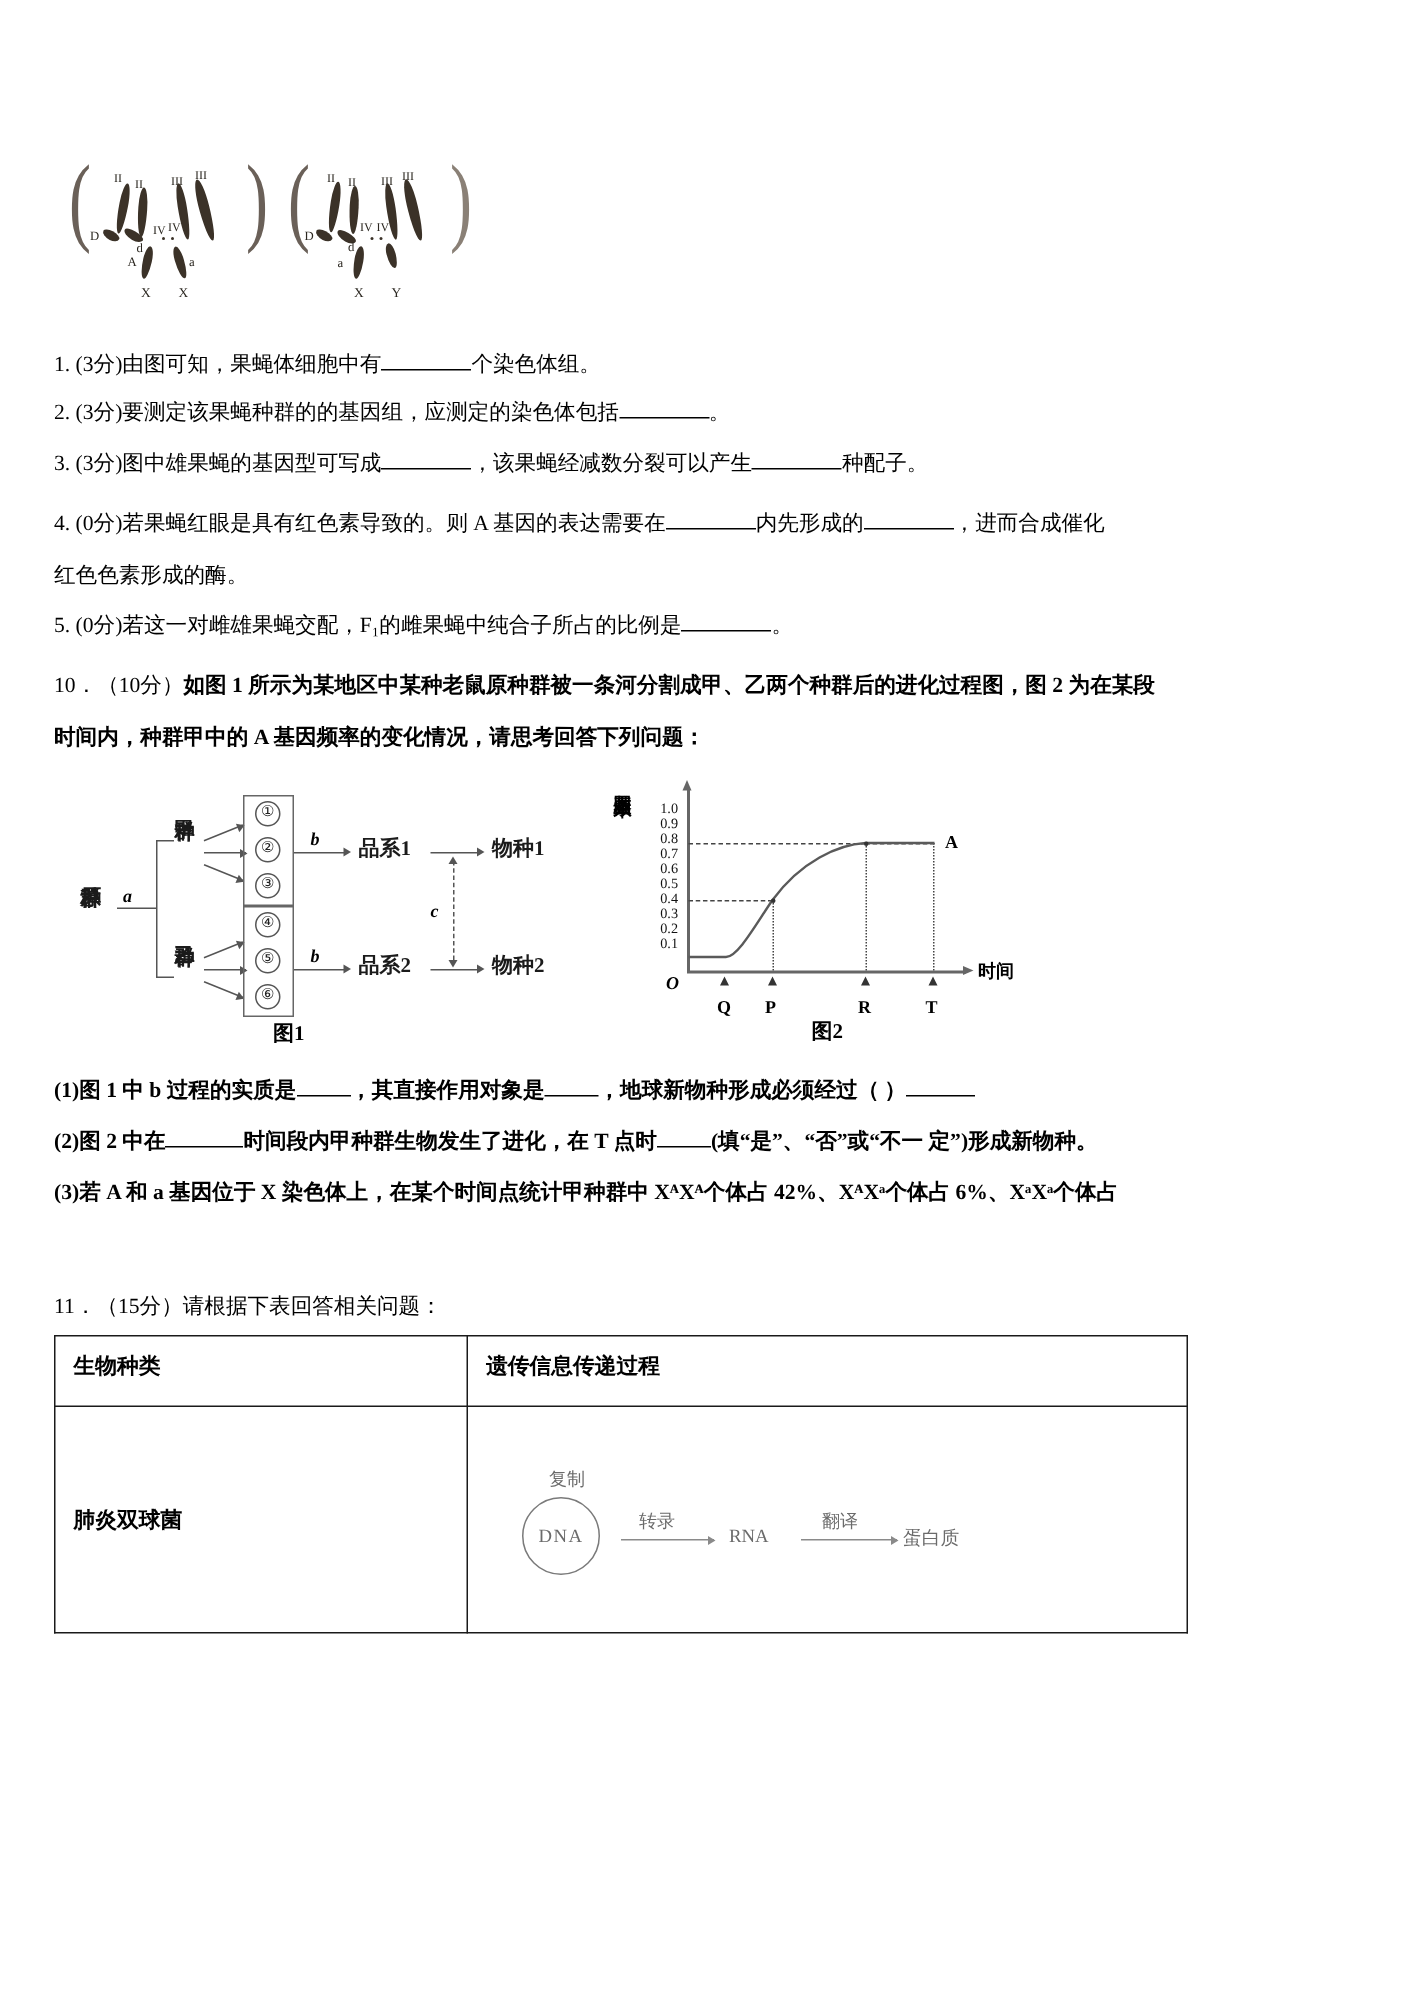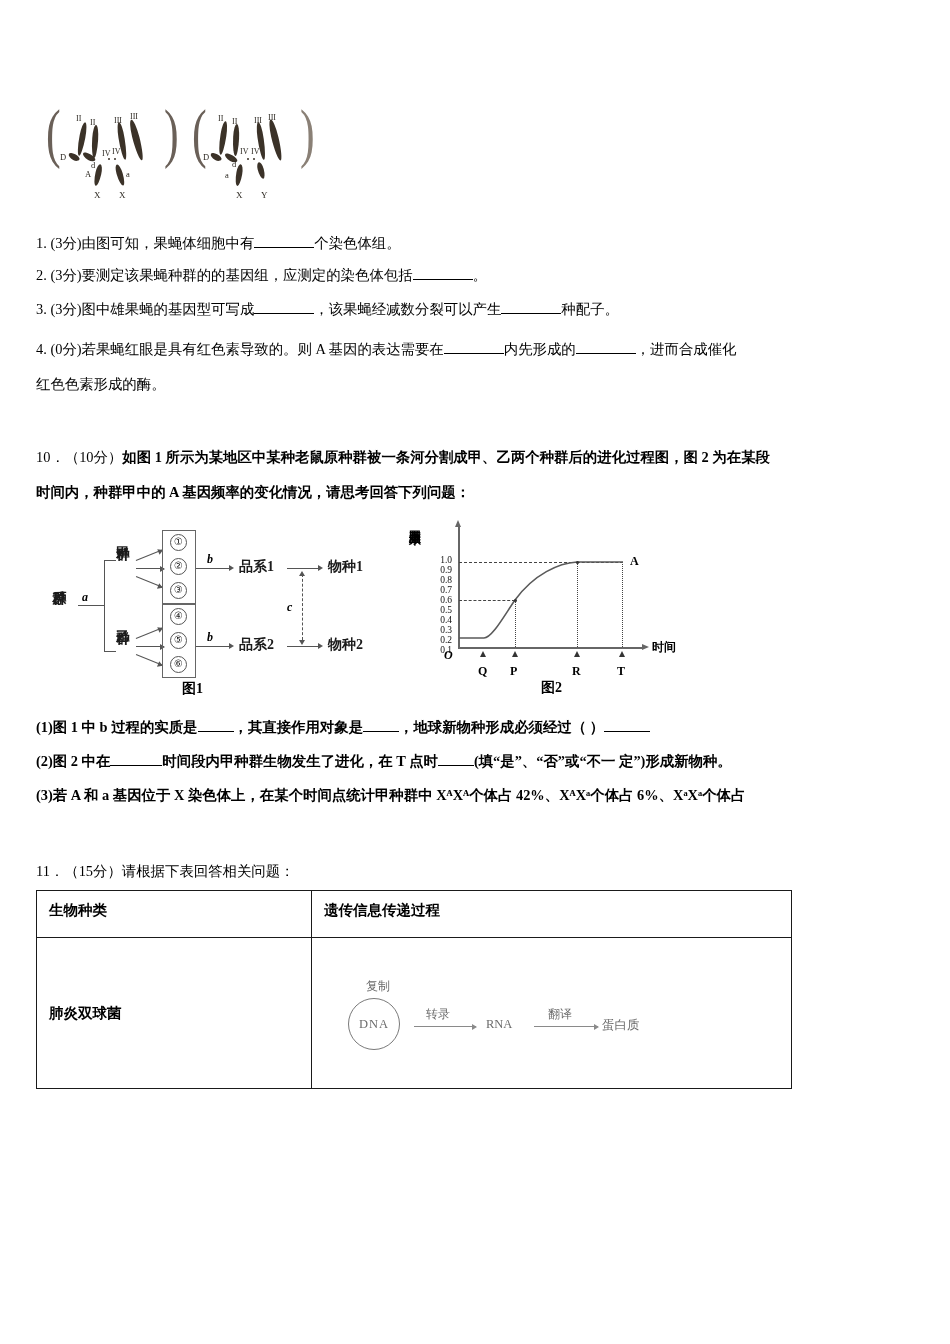--- a/index.html
+++ b/index.html
@@ -413,6 +413,10 @@
   </div>
   <div class="qline" style="left:36px; top:375px;">红色色素形成的酶。</div>
 
+  <div class="qline" style="left:36px; top:408px;">
+    <span>5.</span>
+    <span>(0分)</span><span>若这一对雌雄果蝇交配，F₁的雌果蝇中纯合子所占的比例是</span><span class="blank b60"></span><span>。</span>
+  </div>
 
   <div class="qline" style="left:36px; top:448px;">
     <span>10．</span><span>（10分）</span><span class="bold" style="font-weight:bold;">如图 1 所示为某地区中某种老鼠原种群被一条河分割成甲、乙两个种群后的进化过程图，图 2 为在某段</span>

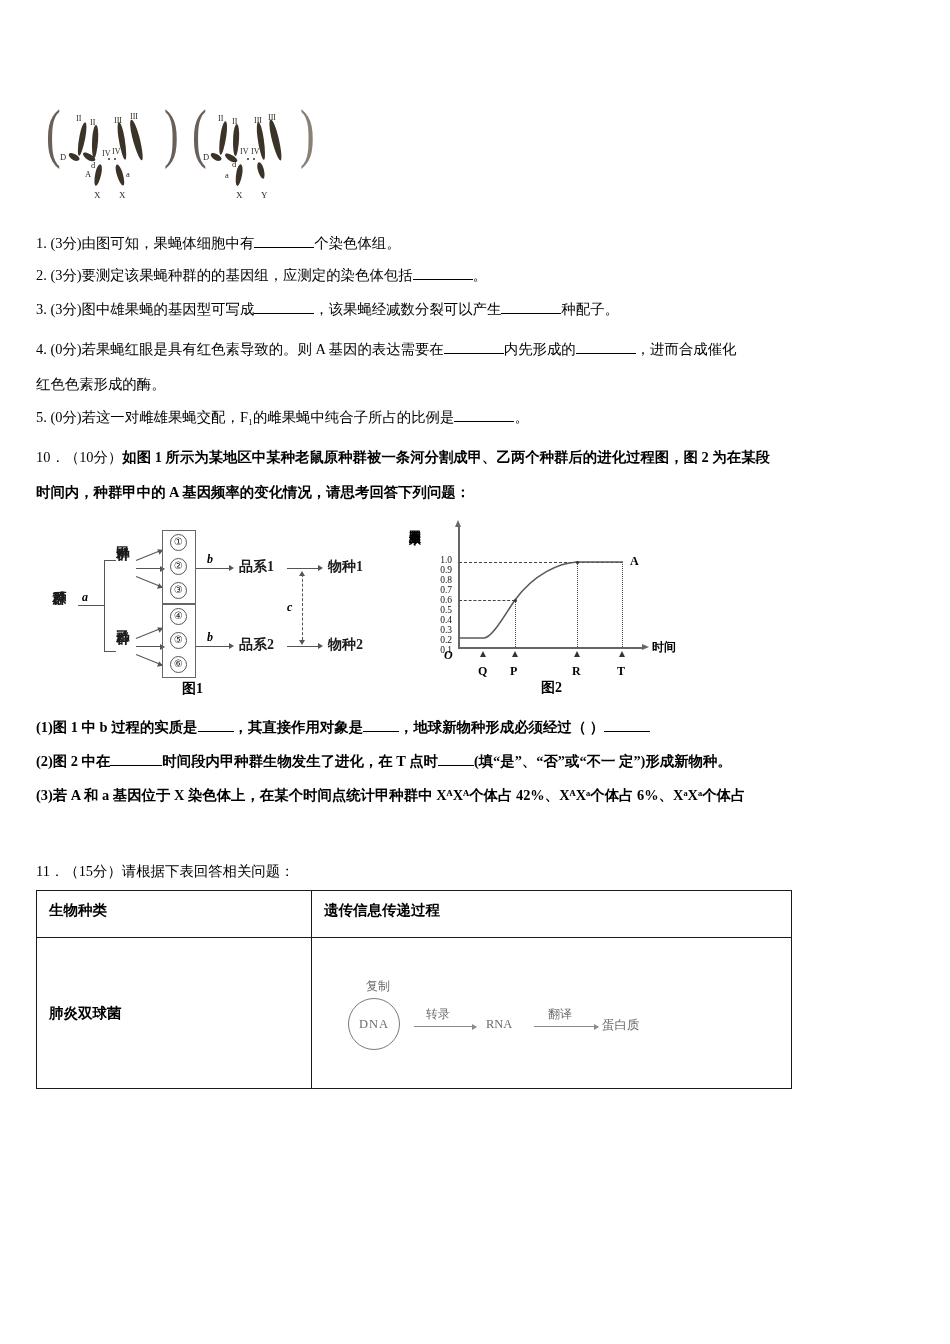--- a/index.html
+++ b/index.html
@@ -484,7 +484,7 @@
 
     <span class="ylab-v" style="left:2px; top:4px;">基因频率</span>
 
-    <div class="ytickgrp" style="left:24px; top:40px; width:24px;">
+    <div class="ytickgrp" style="left:24px; top:20px; width:24px;">
       <div style="height:10px;">1.0</div>
       <div style="height:10px;">0.9</div>
       <div style="height:10px;">0.8</div>

